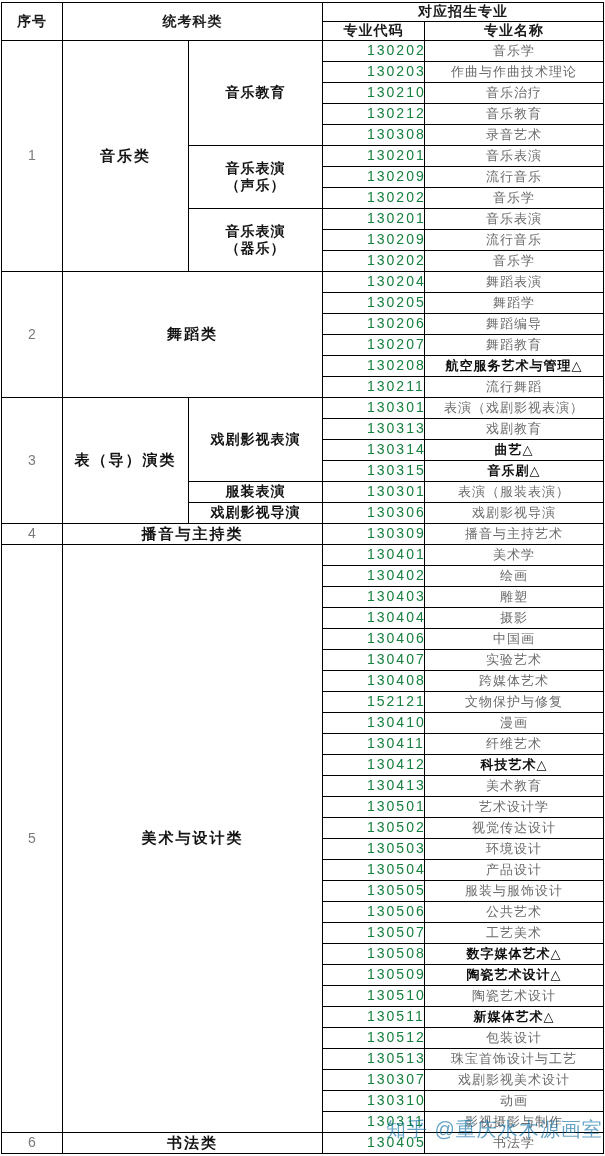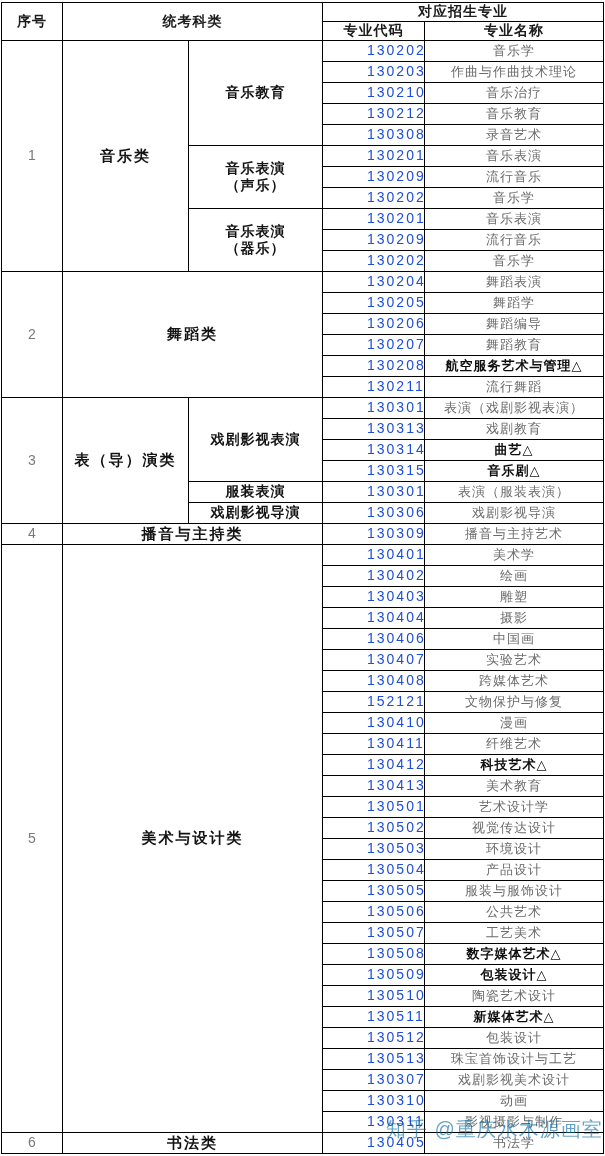--- a/index.html
+++ b/index.html
@@ -22,7 +22,7 @@
   .num{font-size:14px;color:#7a7a7a;}
   .cat{font-size:15px;font-weight:bold;color:#141414;letter-spacing:2px;}
   .sub{font-size:14px;font-weight:bold;color:#141414;white-space:pre-line;letter-spacing:1px;}
-  .code{font-size:14px;color:#1d4ed8;letter-spacing:2px;padding-left:44px;}
+  .code{font-size:14px;color:#15803d;letter-spacing:2px;padding-left:44px;}
   .name{font-size:13px;color:#6b6b6b;letter-spacing:1px;}
   .name.bold{font-weight:bold;color:#0f0f0f;font-size:13px;}
   .watermark{

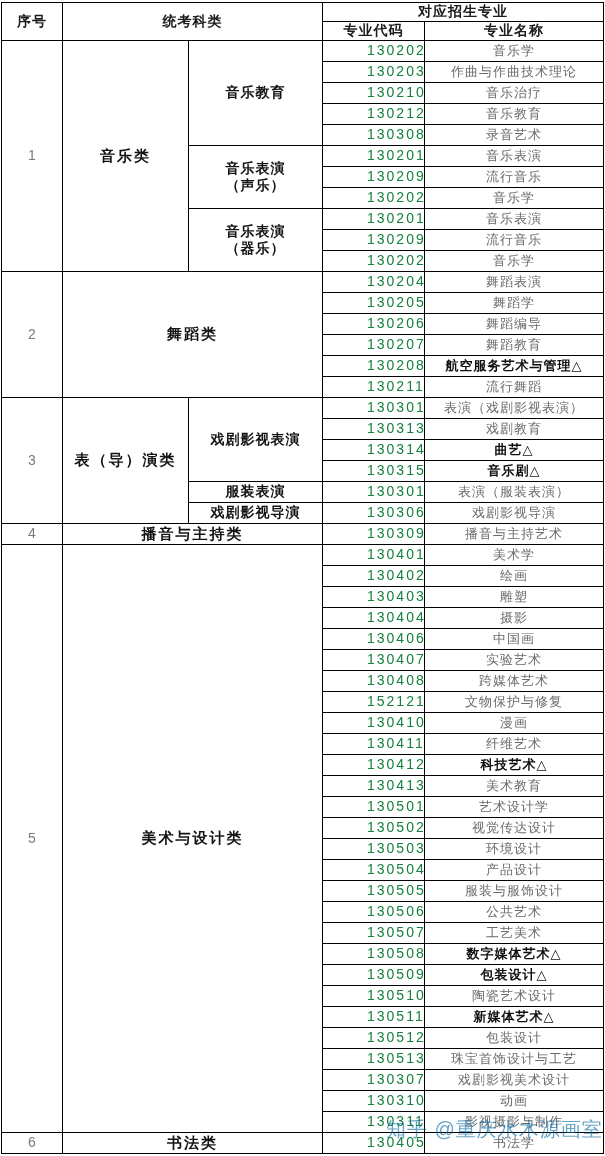--- a/index.html
+++ b/index.html
@@ -250,7 +250,7 @@
       </tr>
       <tr>
         <td class="code">130509</td>
-        <td class="name bold">包装设计△</td>
+        <td class="name bold">陶瓷艺术设计△</td>
       </tr>
       <tr>
         <td class="code">130510</td>

